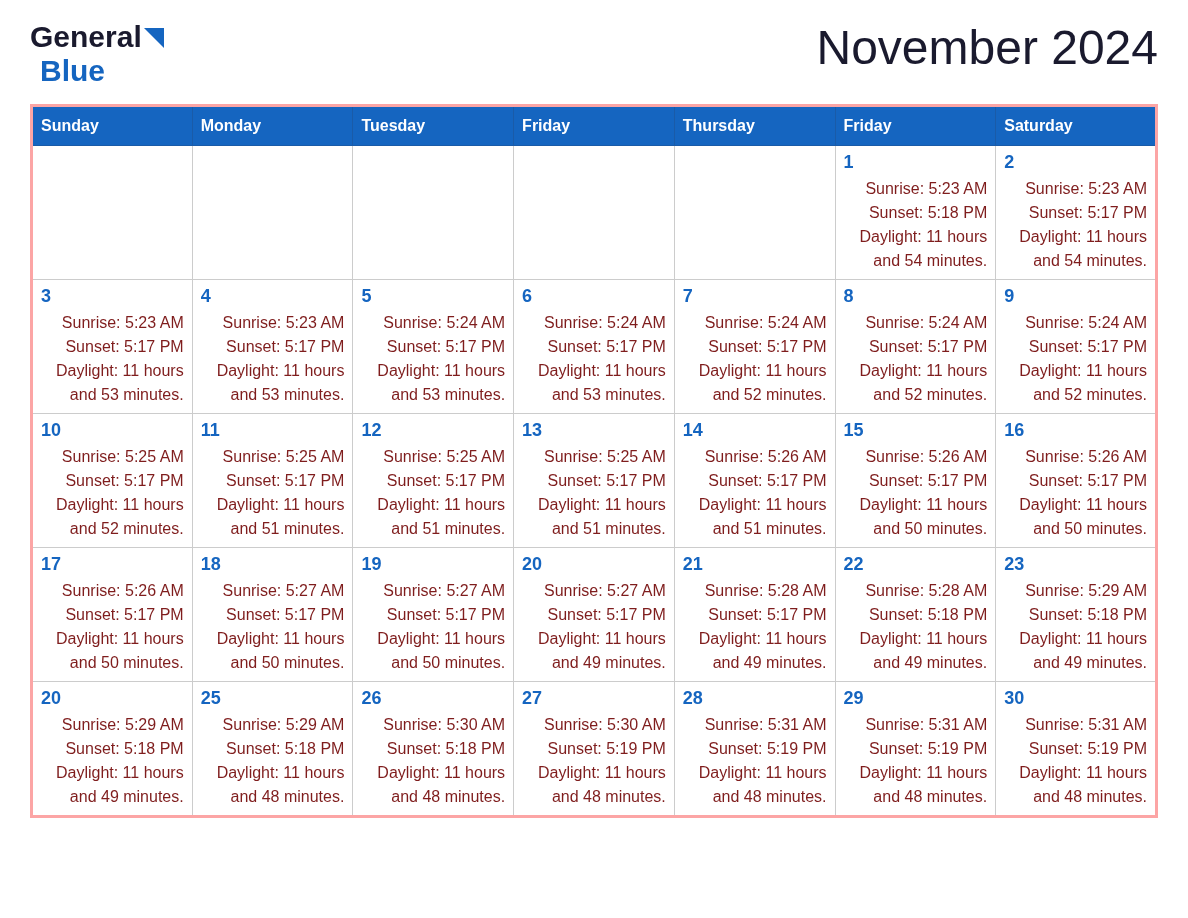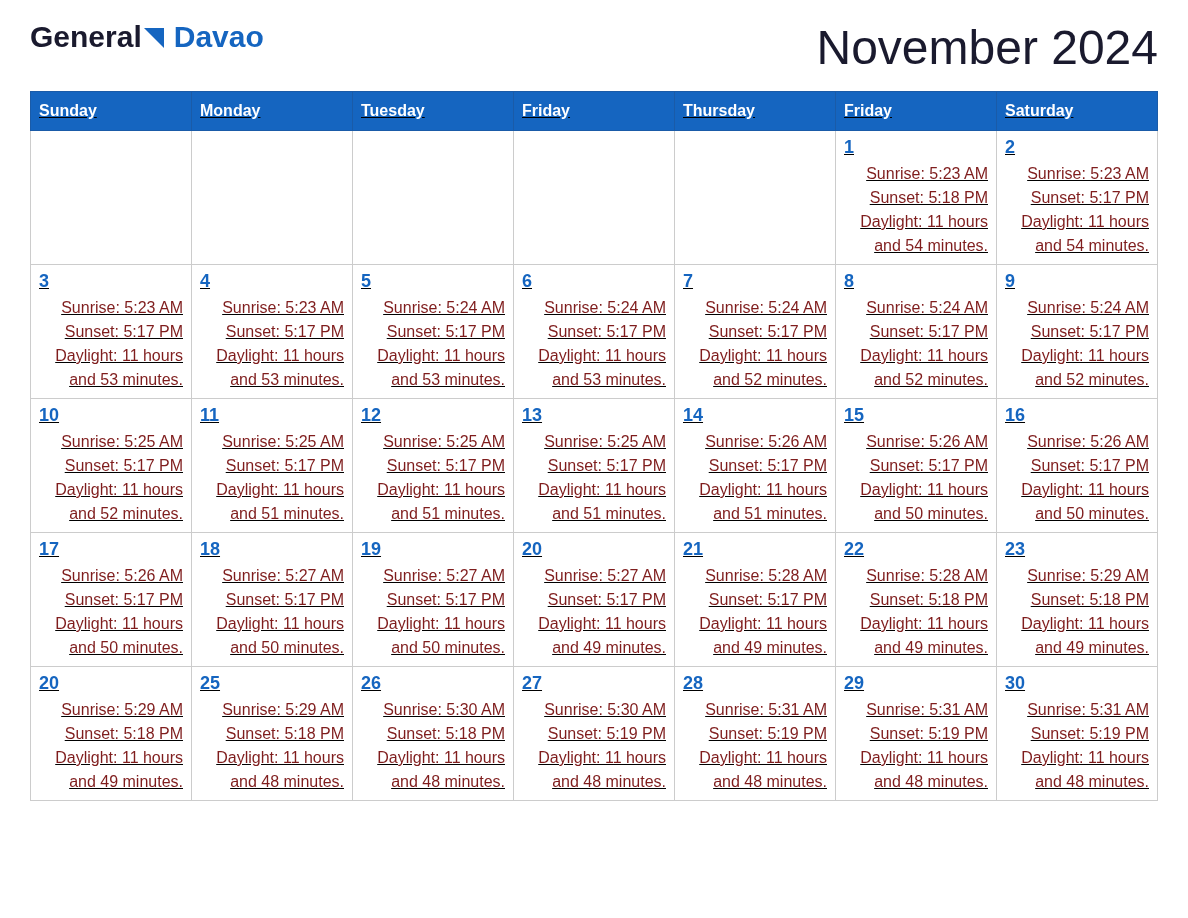--- a/index.html
+++ b/index.html
@@ -18,7 +18,7 @@
     }
     .logo {
       display: flex;
-      flex-direction: row;
+      flex-direction: column;
       align-items: flex-start;
     }
     .logo-line {

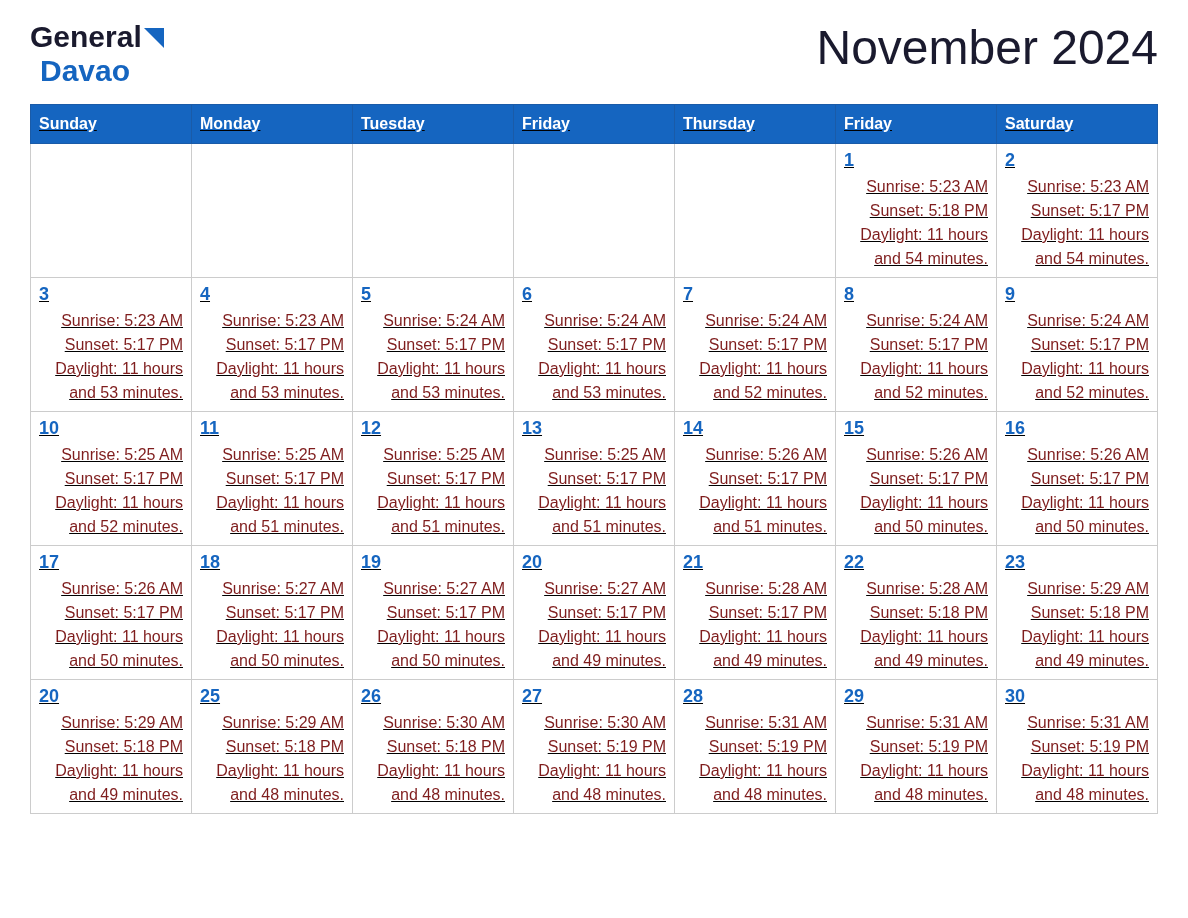--- a/index.html
+++ b/index.html
@@ -96,7 +96,7 @@
       </svg>
     </div>
     <div class="logo-second-line" style="padding-left:10px;">
-      <span style="font-size:30px;font-weight:bold;color:#1565c0;">Davao</span>
+      <span style="font-size:30px;font-weight:bold;color:#1565c0;">Blue</span>
     </div>
   </div>
   <div class="title-section">

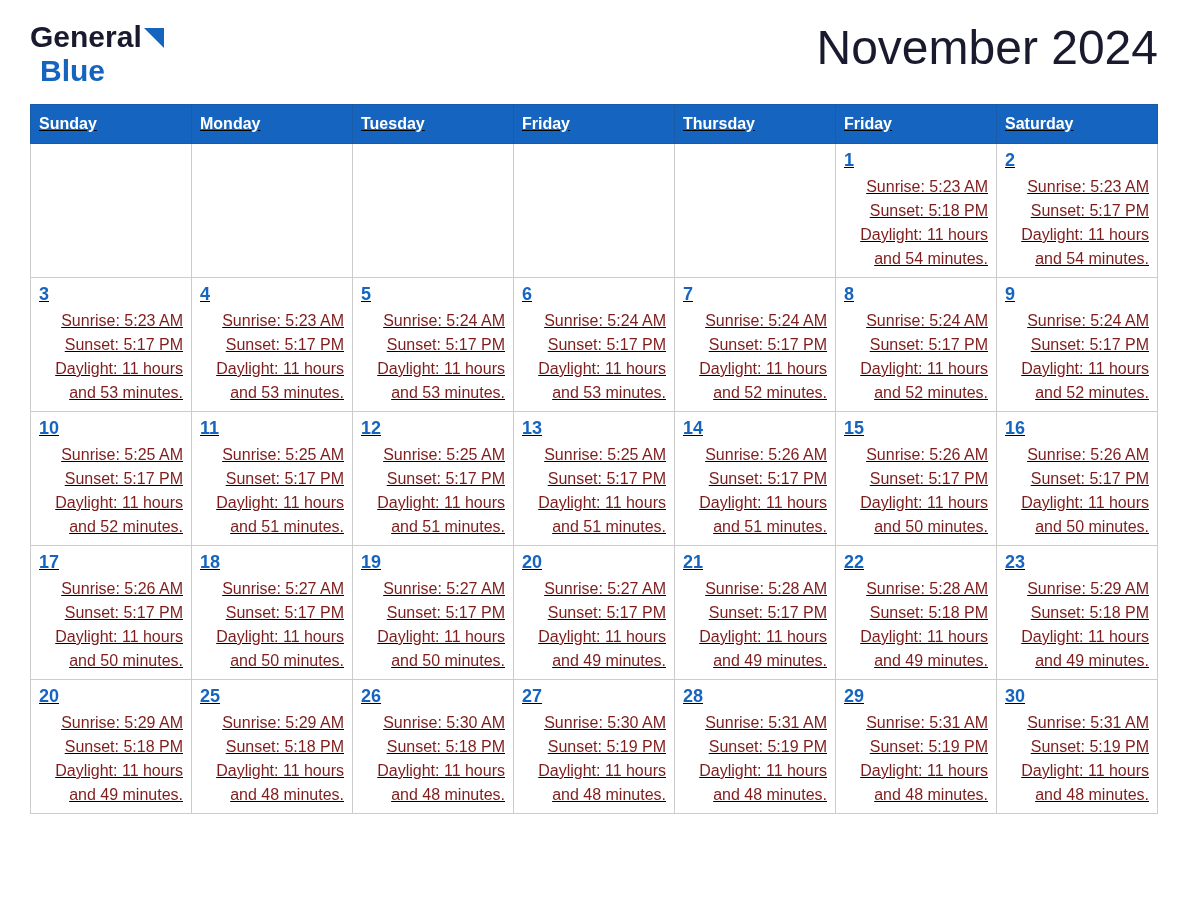--- a/index.html
+++ b/index.html
@@ -46,8 +46,7 @@
     .calendar {
       width: 100%;
       border-collapse: collapse;
-      border: 1px solid #fca5a5;
-      text-decoration: underline;
+      border: 3px solid #fca5a5;
     }
     .calendar th {
       background-color: #1565c0;

